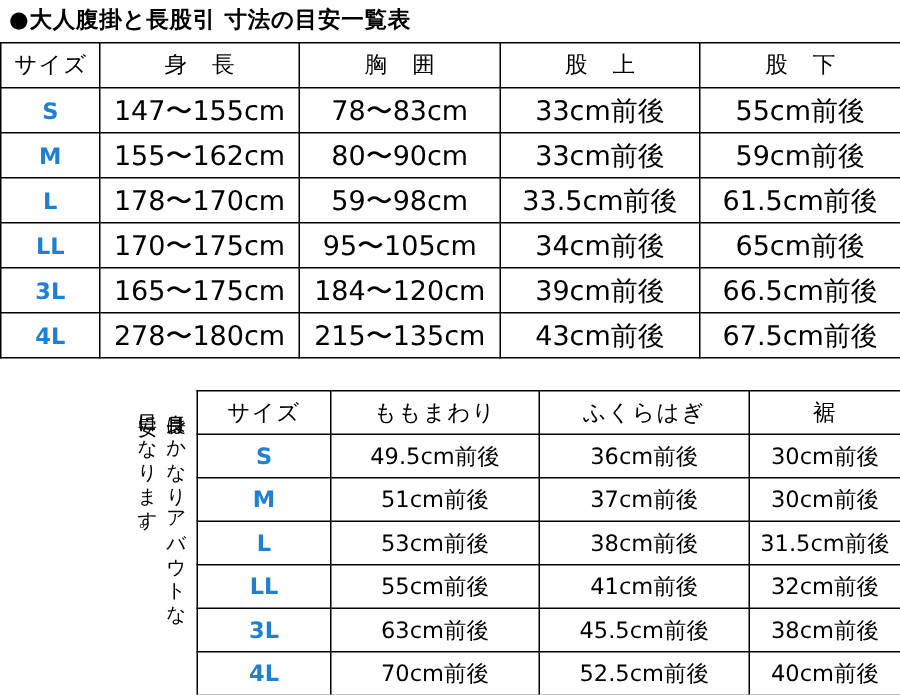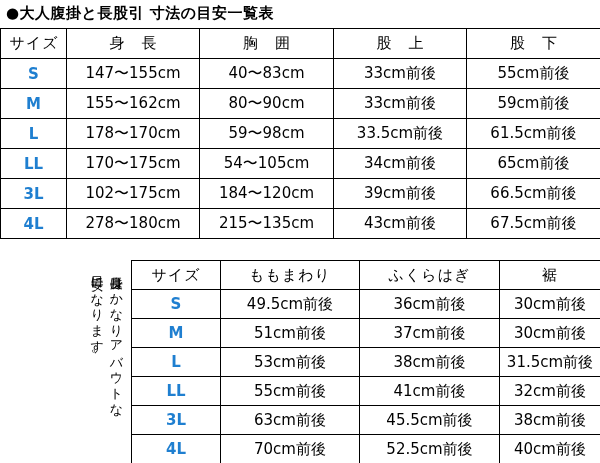--- a/index.html
+++ b/index.html
@@ -53,7 +53,7 @@
     height: 30px;
     text-align: center;
     vertical-align: middle;
-    font-size: 15px;
+    font-size: 18px;
     padding: 0;
     box-sizing: border-box;
   }

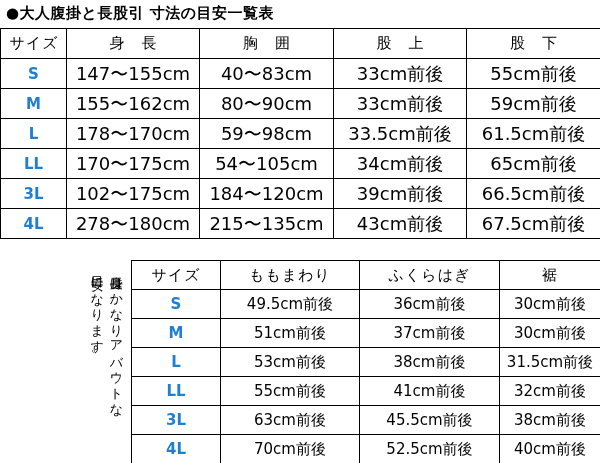--- a/index.html
+++ b/index.html
@@ -155,7 +155,7 @@
       <tr>
         <td class="size-cell">S</td>
         <td>147〜155cm</td>
-        <td>40〜83cm</td>
+        <td>78〜83cm</td>
         <td>33cm前後</td>
         <td>55cm前後</td>
       </tr>

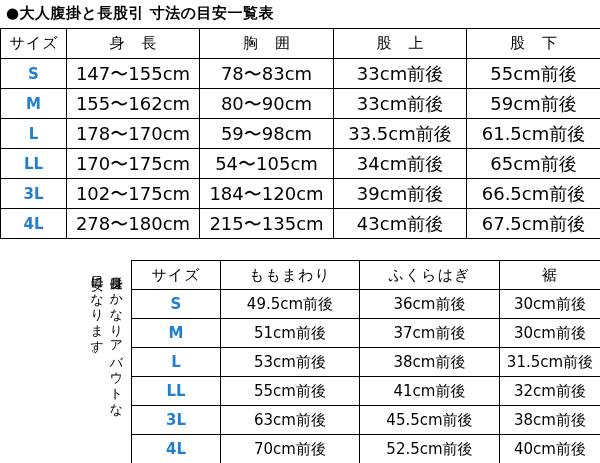--- a/index.html
+++ b/index.html
@@ -176,7 +176,7 @@
       <tr>
         <td class="size-cell">LL</td>
         <td>170〜175cm</td>
-        <td>54〜105cm</td>
+        <td>95〜105cm</td>
         <td>34cm前後</td>
         <td>65cm前後</td>
       </tr>

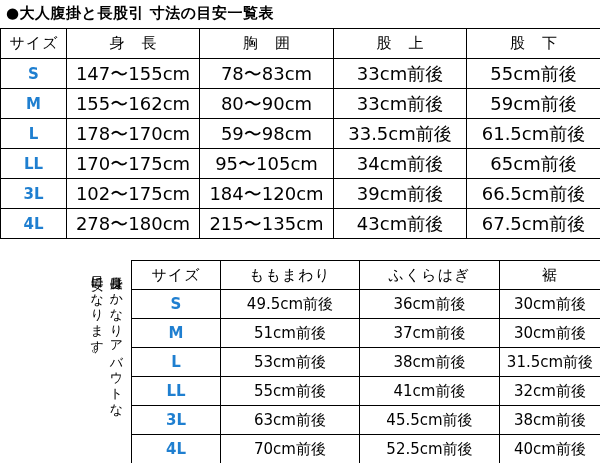--- a/index.html
+++ b/index.html
@@ -182,7 +182,7 @@
       </tr>
       <tr>
         <td class="size-cell">3L</td>
-        <td>102〜175cm</td>
+        <td>165〜175cm</td>
         <td>184〜120cm</td>
         <td>39cm前後</td>
         <td>66.5cm前後</td>

